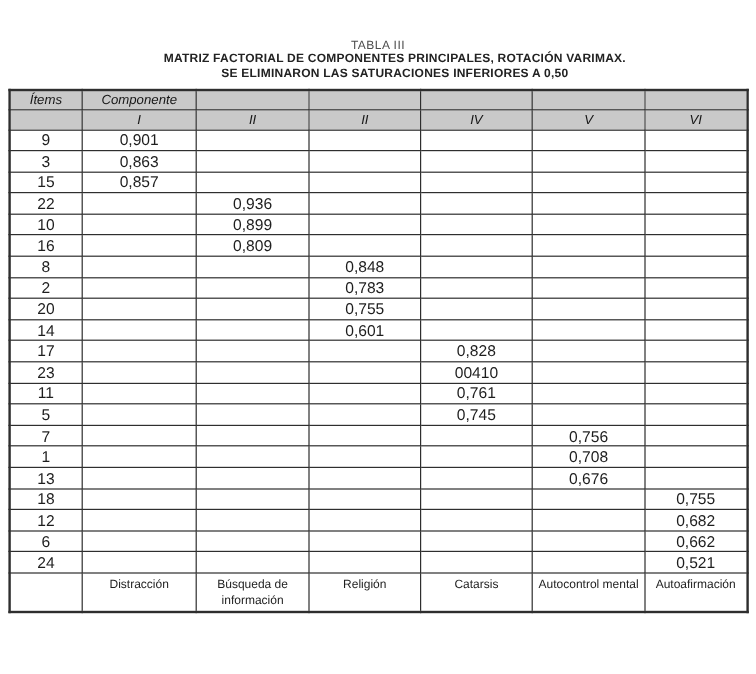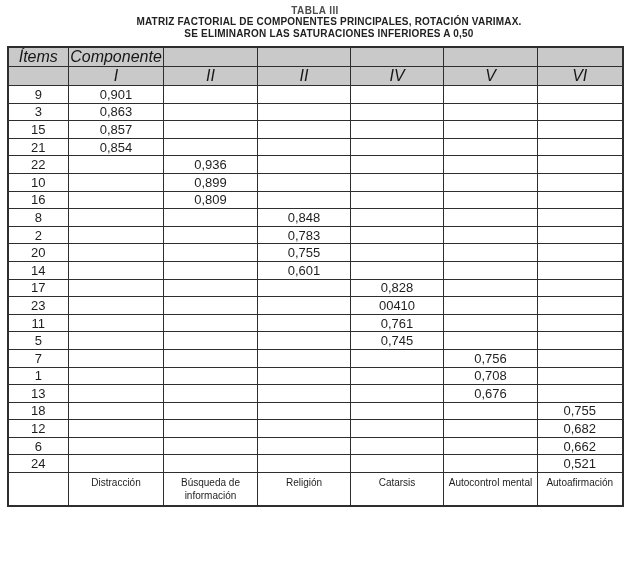--- a/index.html
+++ b/index.html
@@ -17,7 +17,7 @@
   .title-block{text-align:center;padding-top:5px;}
   .title-line1{
     font-size:10px;line-height:11px;color:var(--title-muted);
-    letter-spacing:0.4px;font-weight:bold;
+    letter-spacing:0.4px;font-weight:normal;margin-top:28px;
   }
   .title-line2,.title-line3{
     font-size:10px;line-height:11.5px;color:#222222;

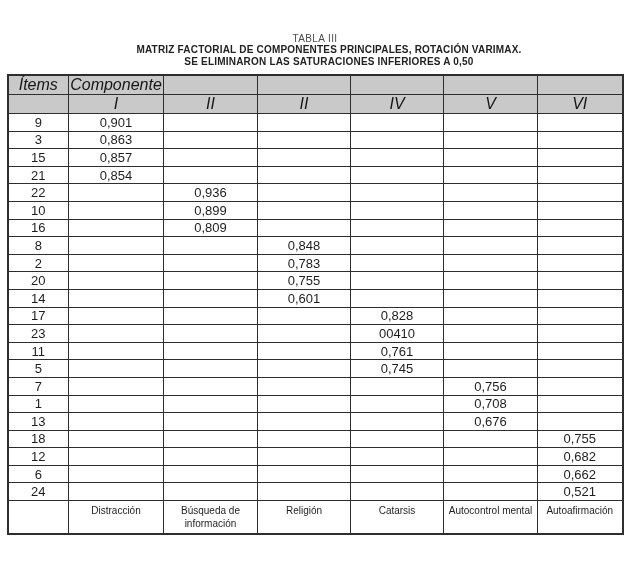--- a/index.html
+++ b/index.html
@@ -35,7 +35,7 @@
   .matrix thead th{
     background:var(--header-bg);
     font-style:italic;font-weight:normal;
-    font-size:16px;height:16.5px;color:#161616;
+    font-size:11px;height:16.5px;color:#161616;
   }
   .matrix tbody td{
     font-size:13px;height:17.6px;color:var(--text);

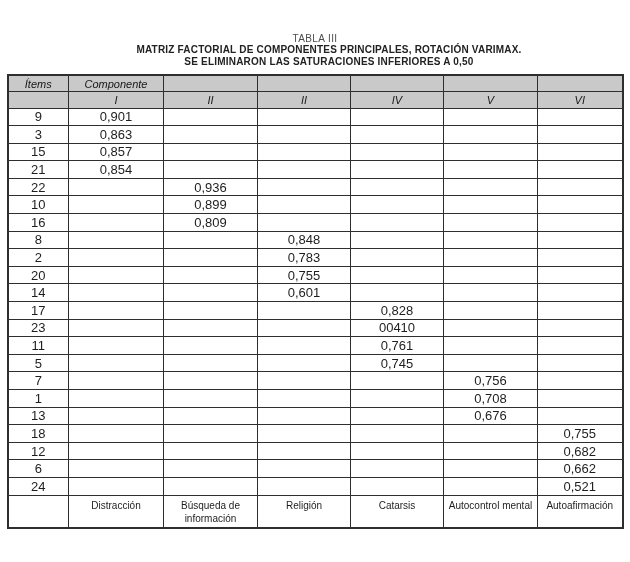--- a/index.html
+++ b/index.html
@@ -115,15 +115,6 @@
         <td></td>
       </tr>
       <tr>
-        <td>21</td>
-        <td>0,854</td>
-        <td></td>
-        <td></td>
-        <td></td>
-        <td></td>
-        <td></td>
-      </tr>
-      <tr>
         <td>22</td>
         <td></td>
         <td>0,936</td>

